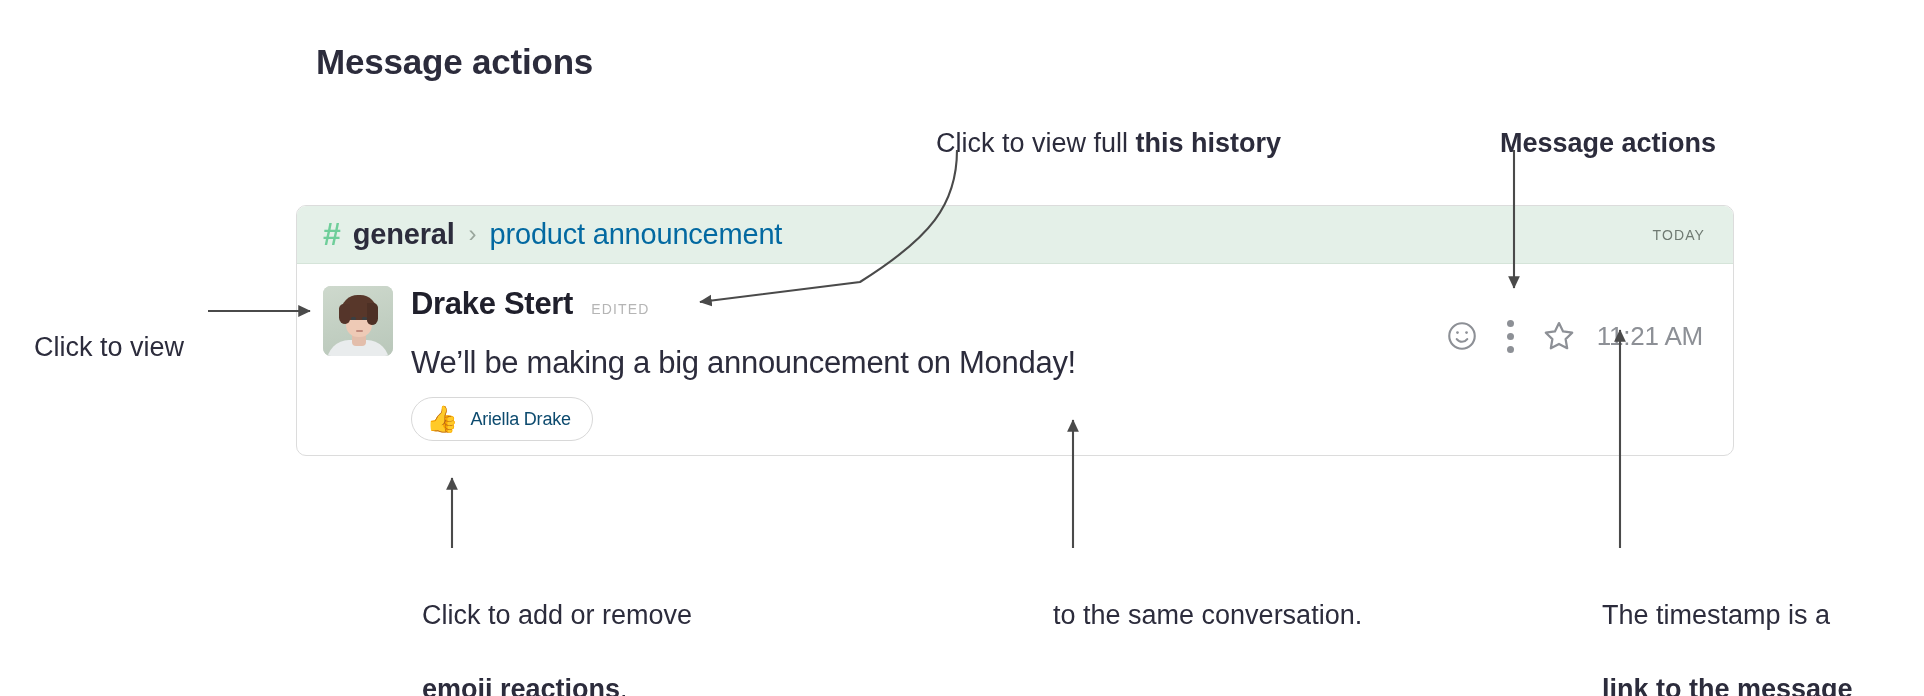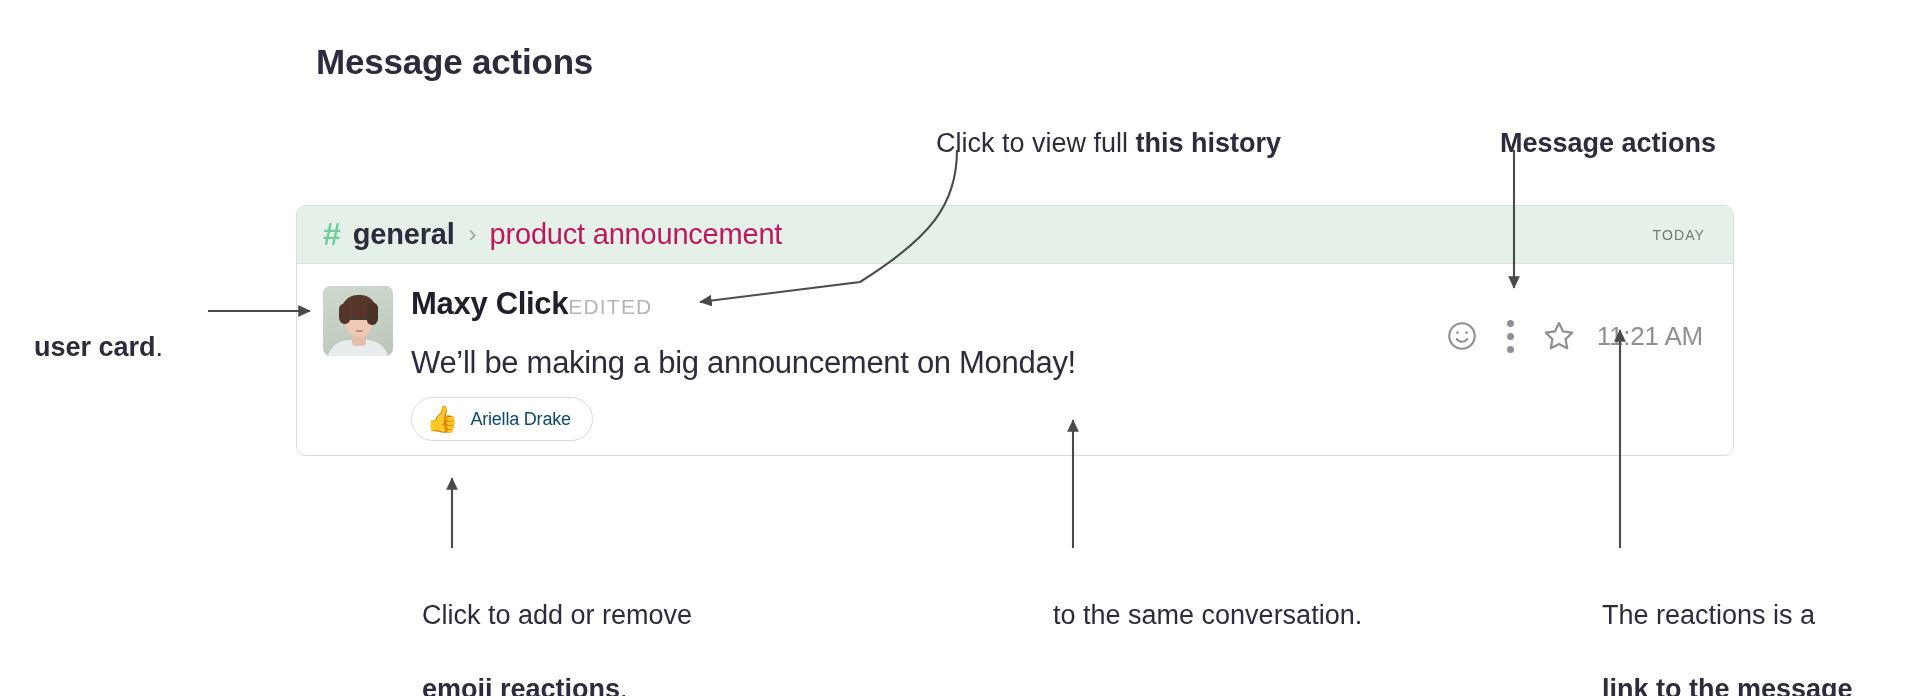--- a/index.html
+++ b/index.html
@@ -69,7 +69,7 @@
     transform:translateY(-1px);
   }
   #topic-name{
-    font-size:29px;font-weight:400;color:#be185d;
+    font-size:29px;font-weight:400;color:#0369a1;
     letter-spacing:-0.2px;
   }
   #today-label{

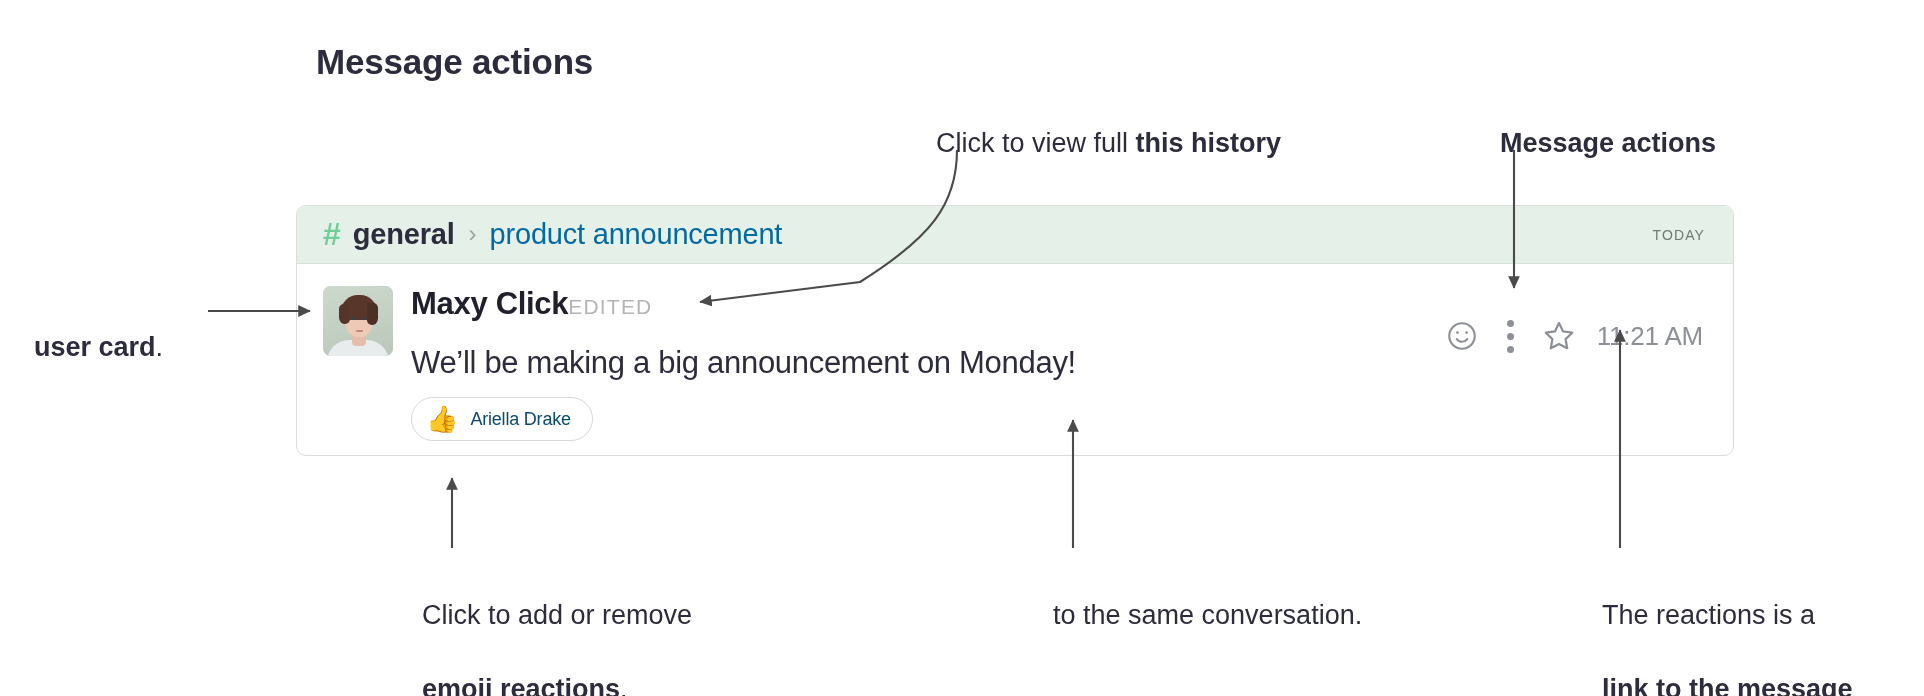--- a/index.html
+++ b/index.html
@@ -218,7 +218,7 @@
 
       <div id="message-content">
         <div id="message-header-line">
-          <span id="sender-name">Maxy Click</span>
+          <span id="sender-name">Drake Stert</span>
           <span id="edited-tag">EDITED</span>
         </div>
         <div id="message-text">We’ll be making a big announcement on Monday!</div>

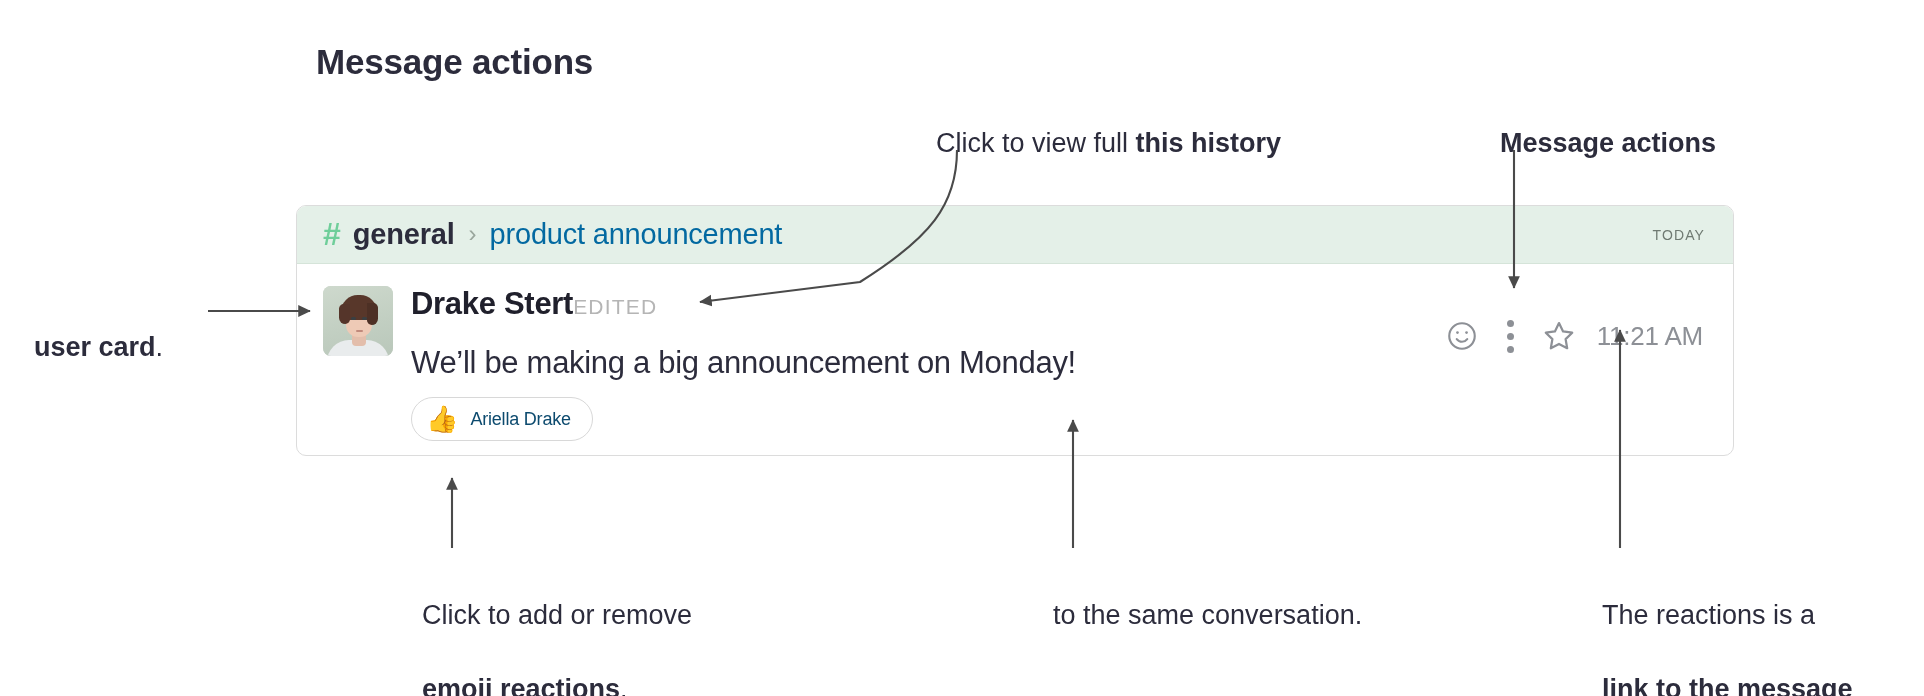--- a/index.html
+++ b/index.html
@@ -110,7 +110,8 @@
     letter-spacing:-0.3px;
   }
   #edited-tag{
-    font-size:21px;font-weight:400;color:#b5b5b5;
+    margin-left:18px;
+    font-size:14px;font-weight:400;color:#b5b5b5;
     letter-spacing:1.2px;
   }
   #message-text{

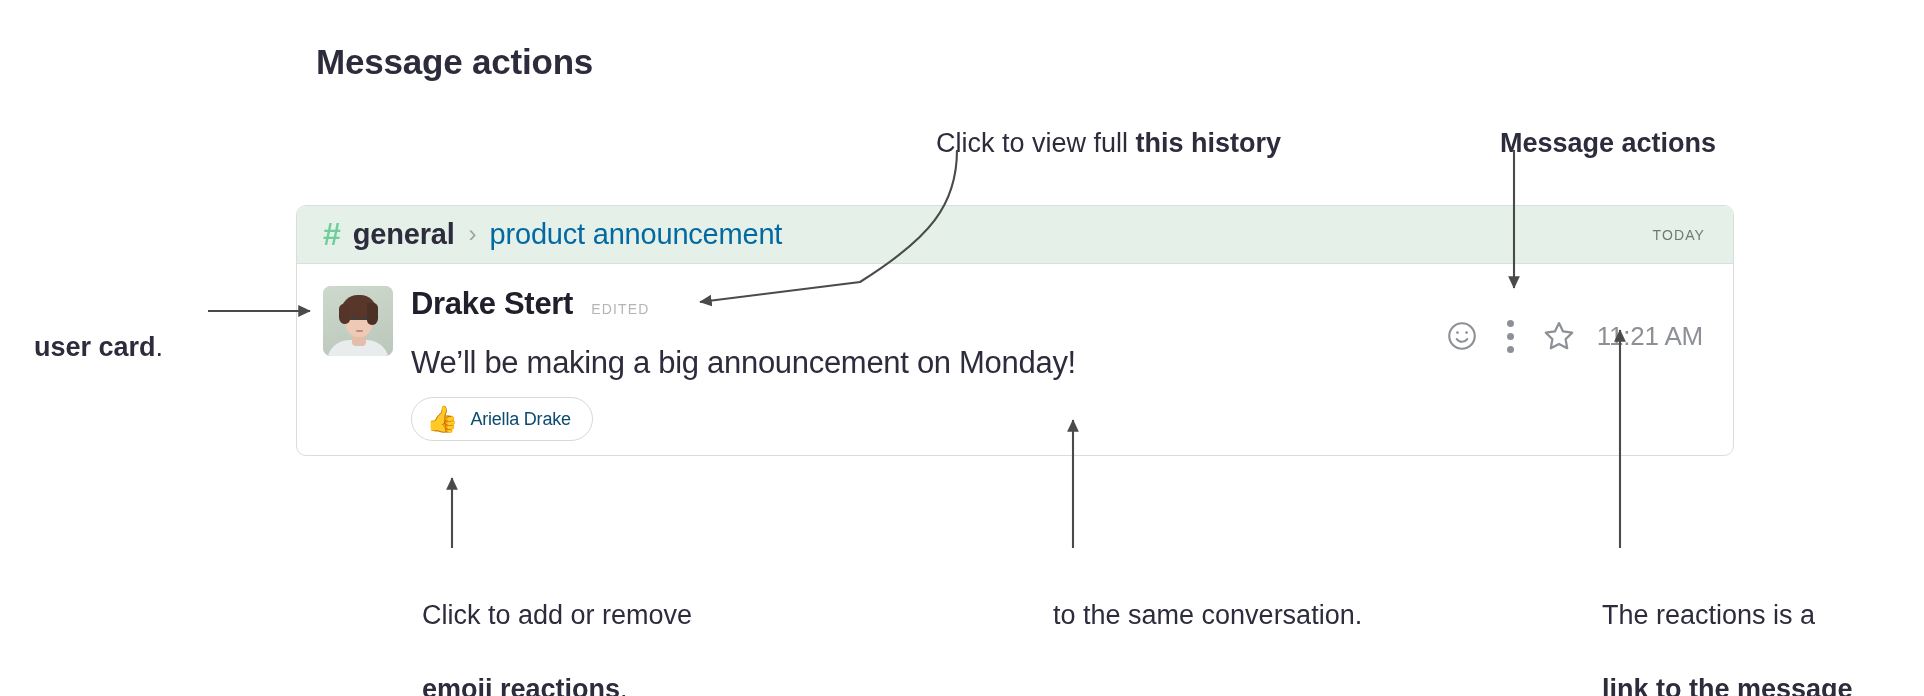--- a/index.html
+++ b/index.html
@@ -174,6 +174,7 @@
   </div>
 
   <div class="annot" id="annot-user-card">
+    <div>Click to view</div>
     <div><b>user card</b><span>.</span></div>
   </div>
 

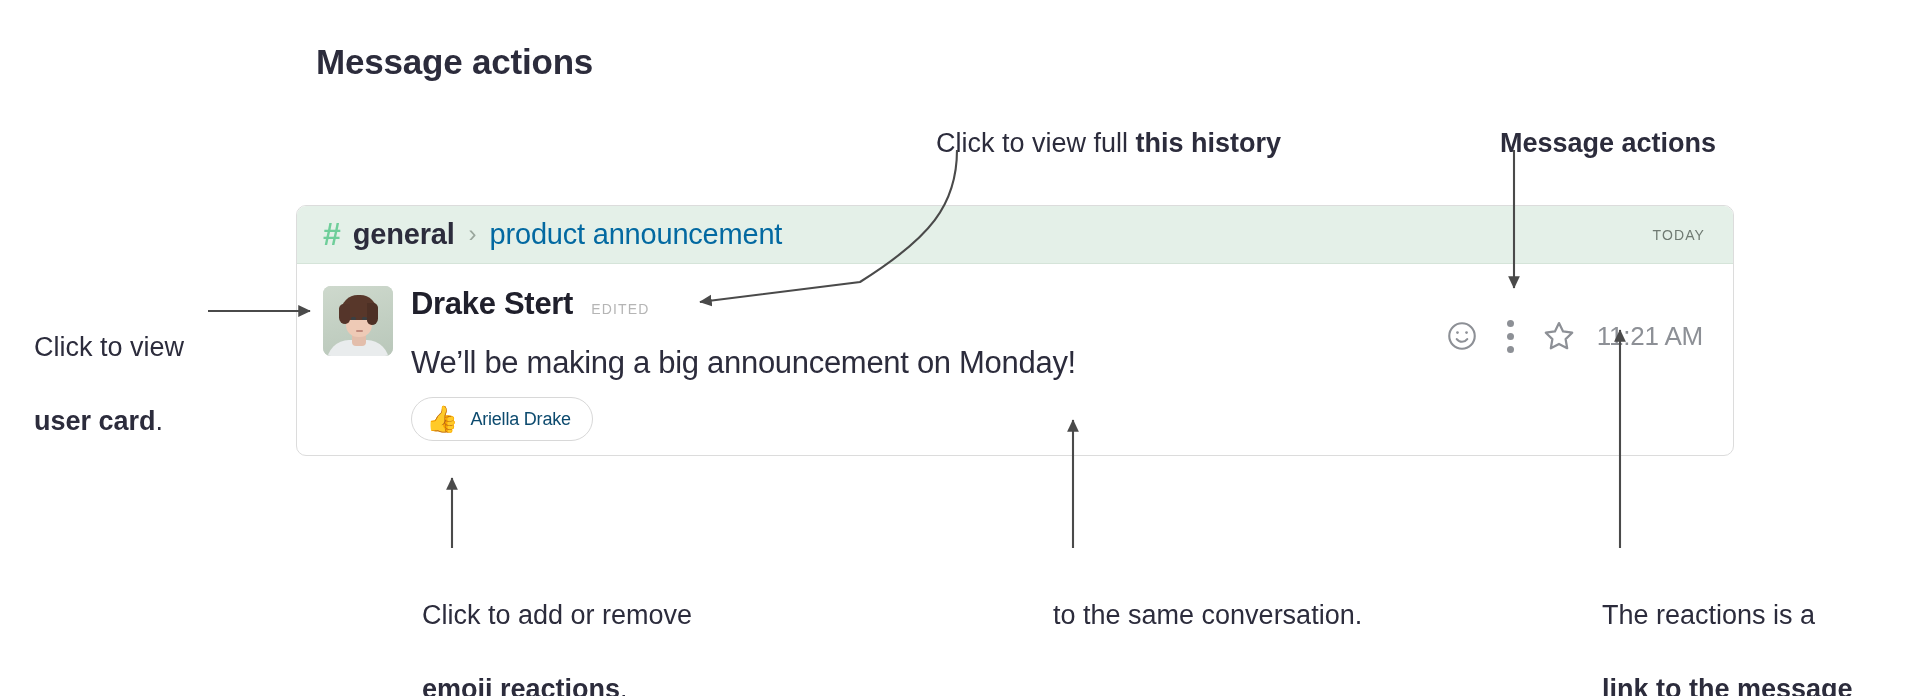--- a/index.html
+++ b/index.html
@@ -175,7 +175,6 @@
 
   <div class="annot" id="annot-user-card">
     <div>Click to view</div>
-    <div><b>user card</b><span>.</span></div>
   </div>
 
   <div class="annot" id="annot-reactions">

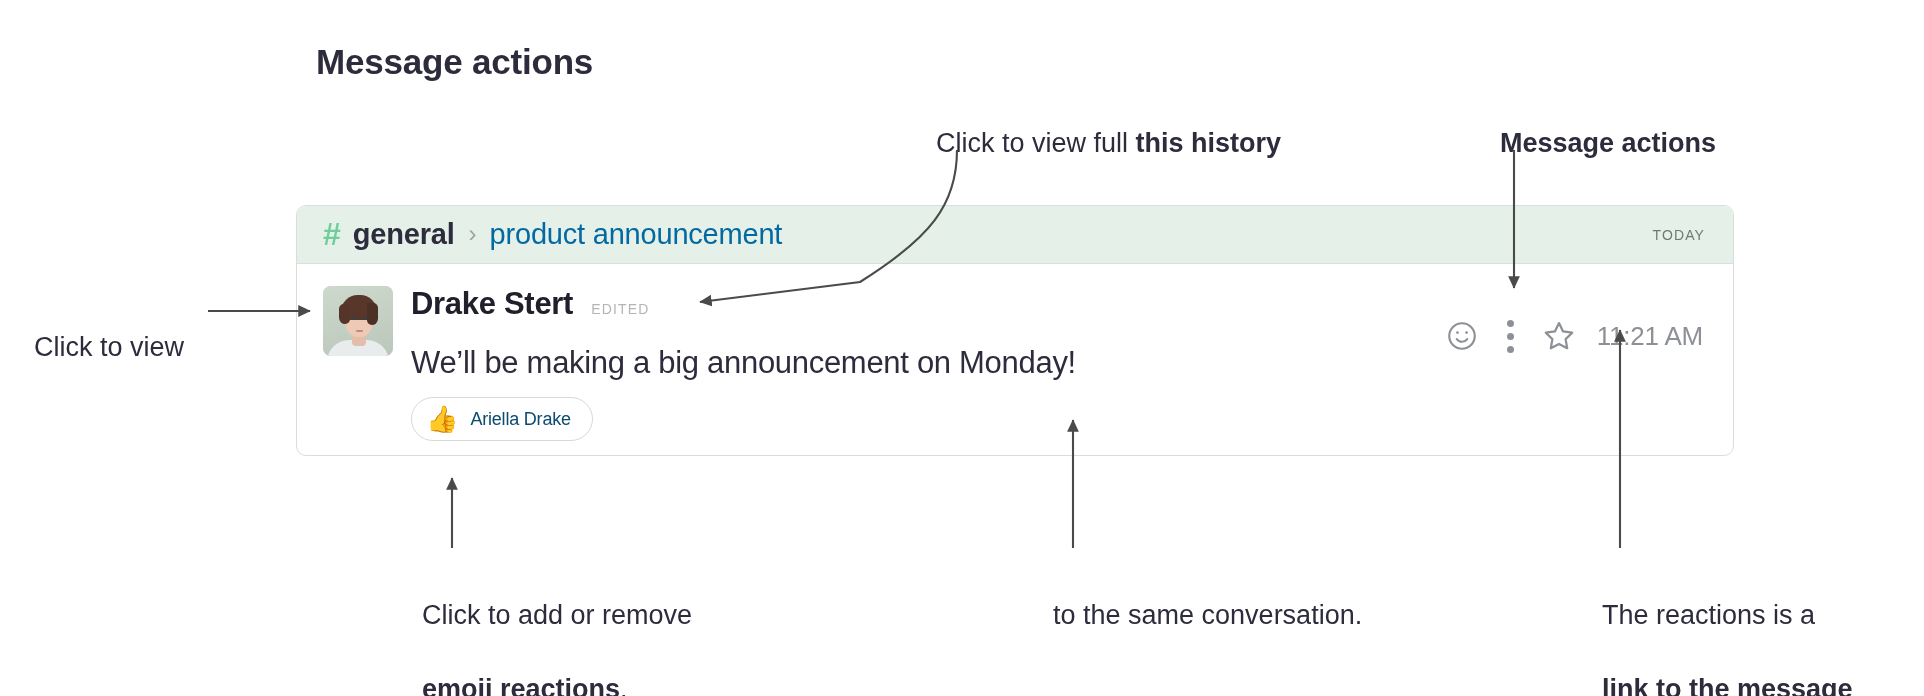--- a/index.html
+++ b/index.html
@@ -187,7 +187,7 @@
   </div>
 
   <div class="annot" id="annot-timestamp">
-    <div>The reactions is a</div>
+    <div>The timestamp is a</div>
     <div><b>link to the message</b></div>
     
   </div>

